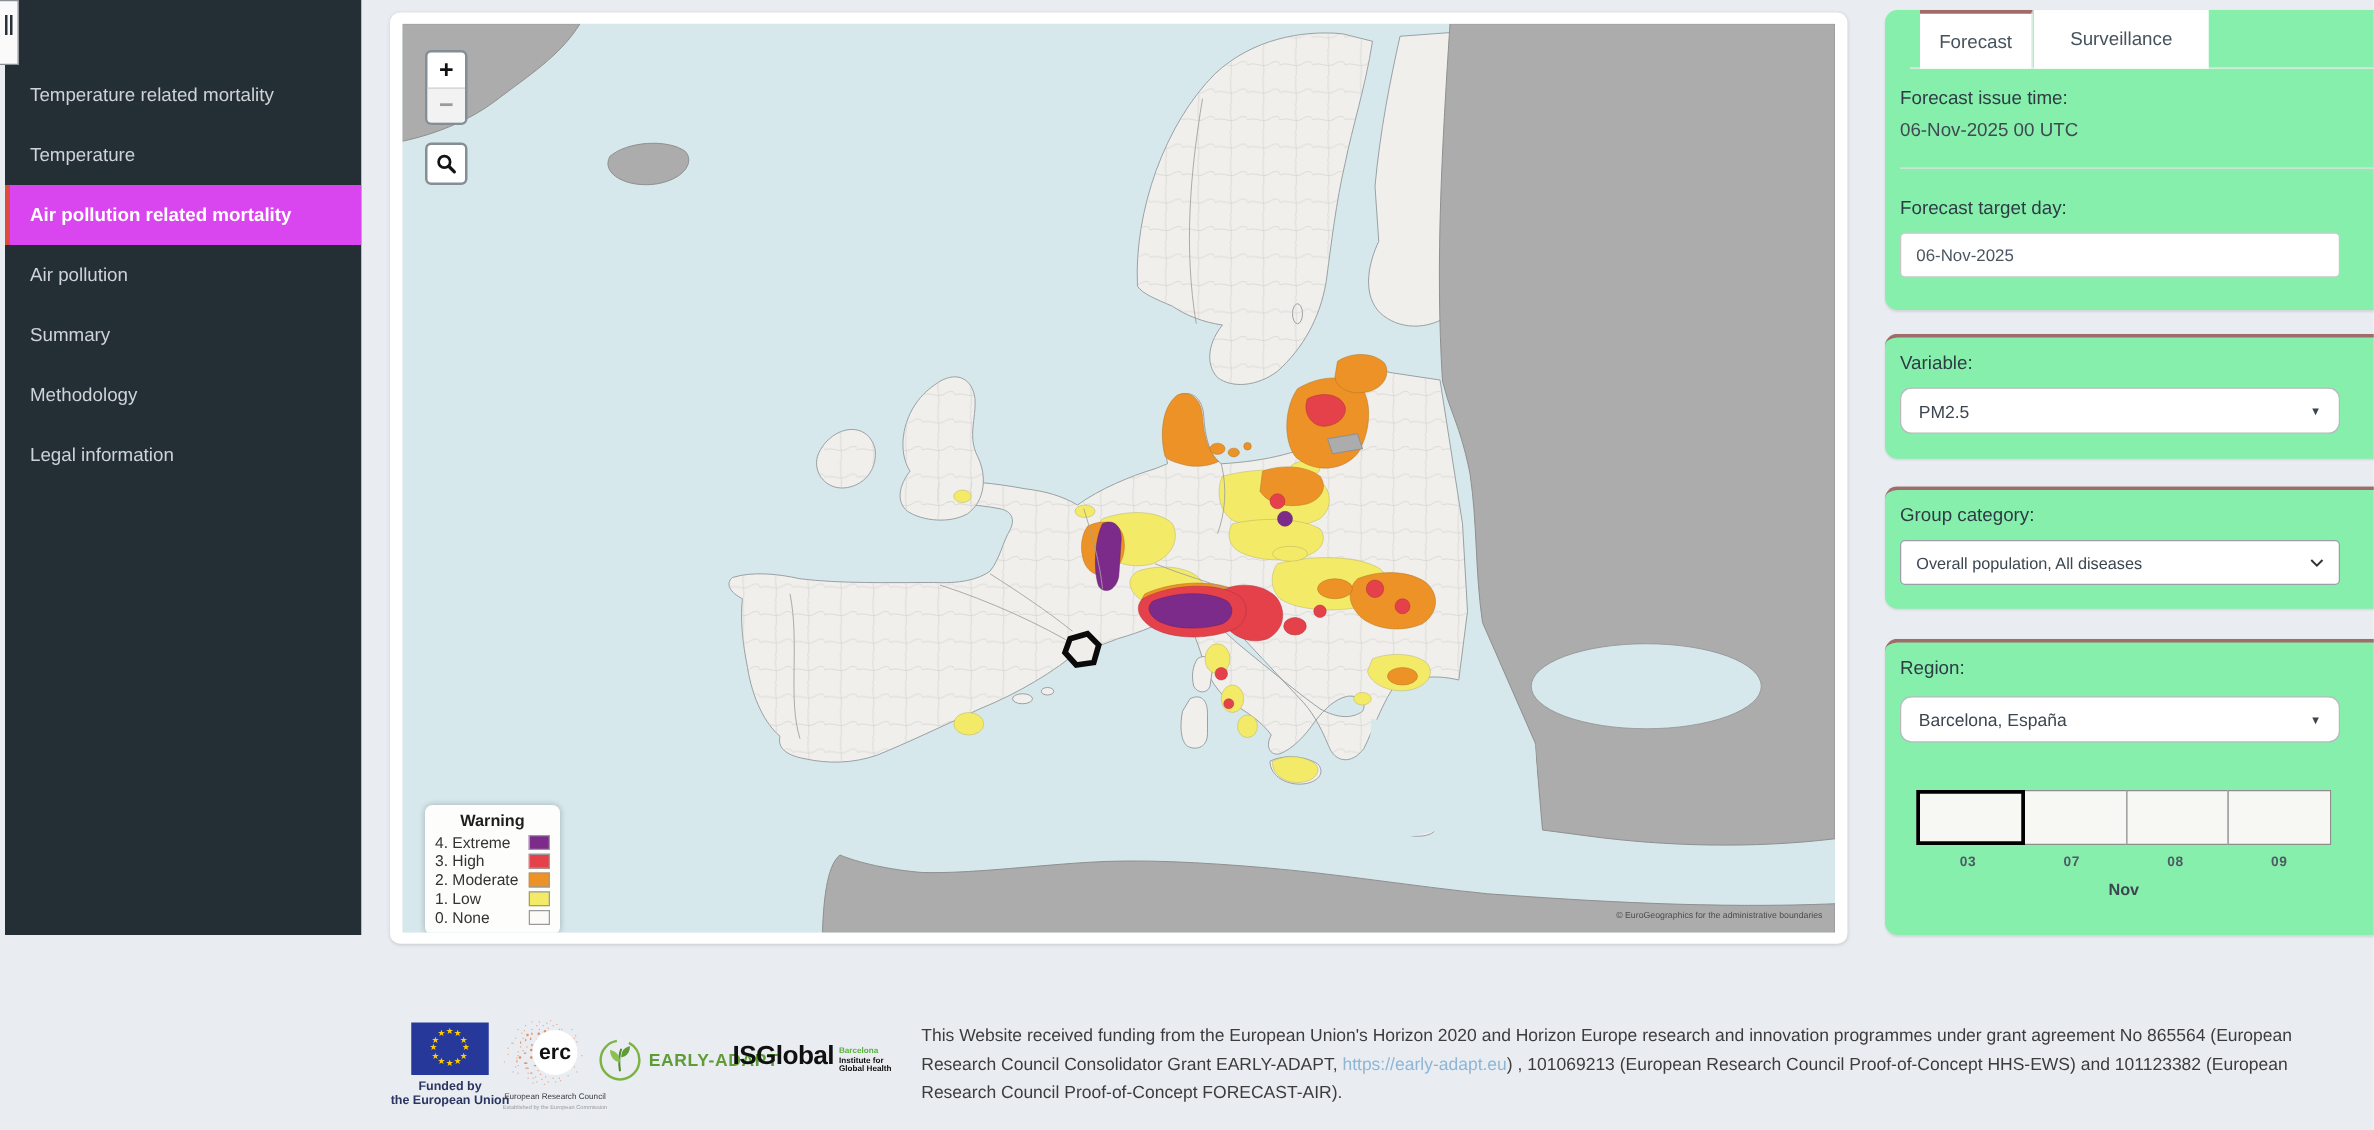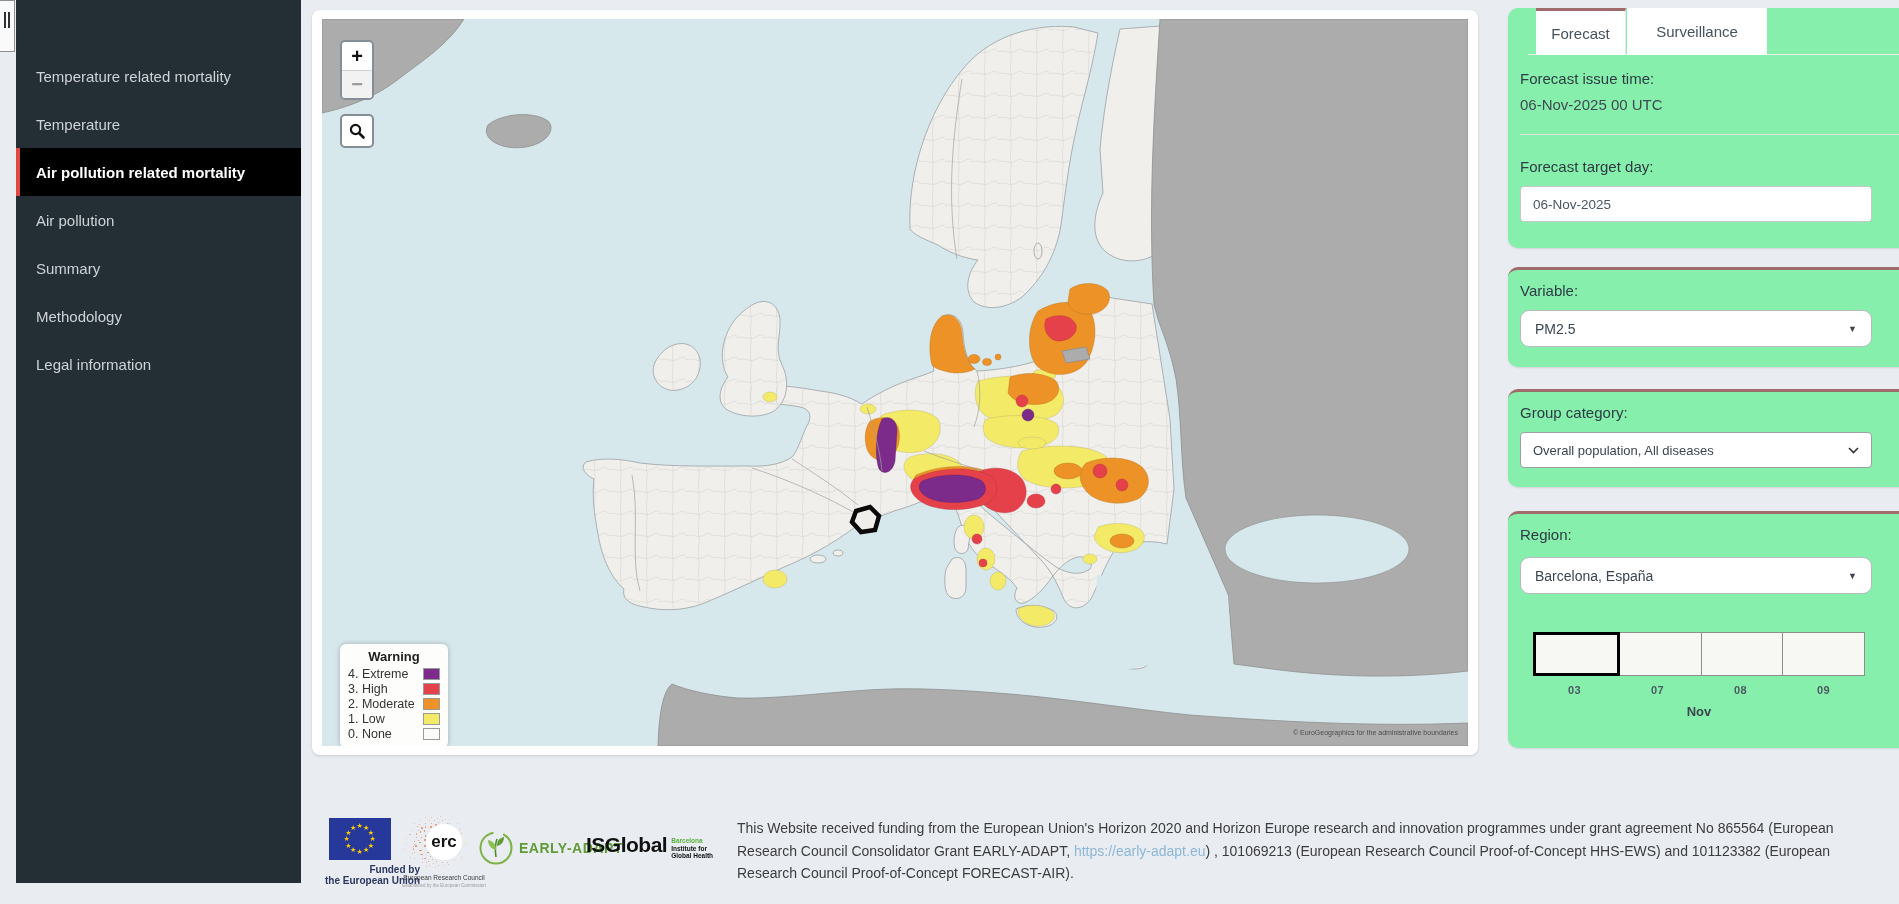--- a/index.html
+++ b/index.html
@@ -10,7 +10,7 @@
     overflow:hidden; color:#3f4a52;
   }
   
-  .sidebar { position:absolute; left:16px; top:0; width:285px; height:883px; background:#242e35; }
+  .sidebar { position:absolute; left:4px; top:0; width:285px; height:748px; background:#242e35; }
   .side-toggle { position:absolute; left:0; top:0; width:15px; height:52px; background:#fafafa;
     border:1px solid #8a8f93; border-left:none; display:flex; justify-content:center; gap:2px; padding-top:11px; cursor:pointer; z-index:5;}
   .side-toggle i { display:block; width:2px; height:16px; background:#2b3237; }

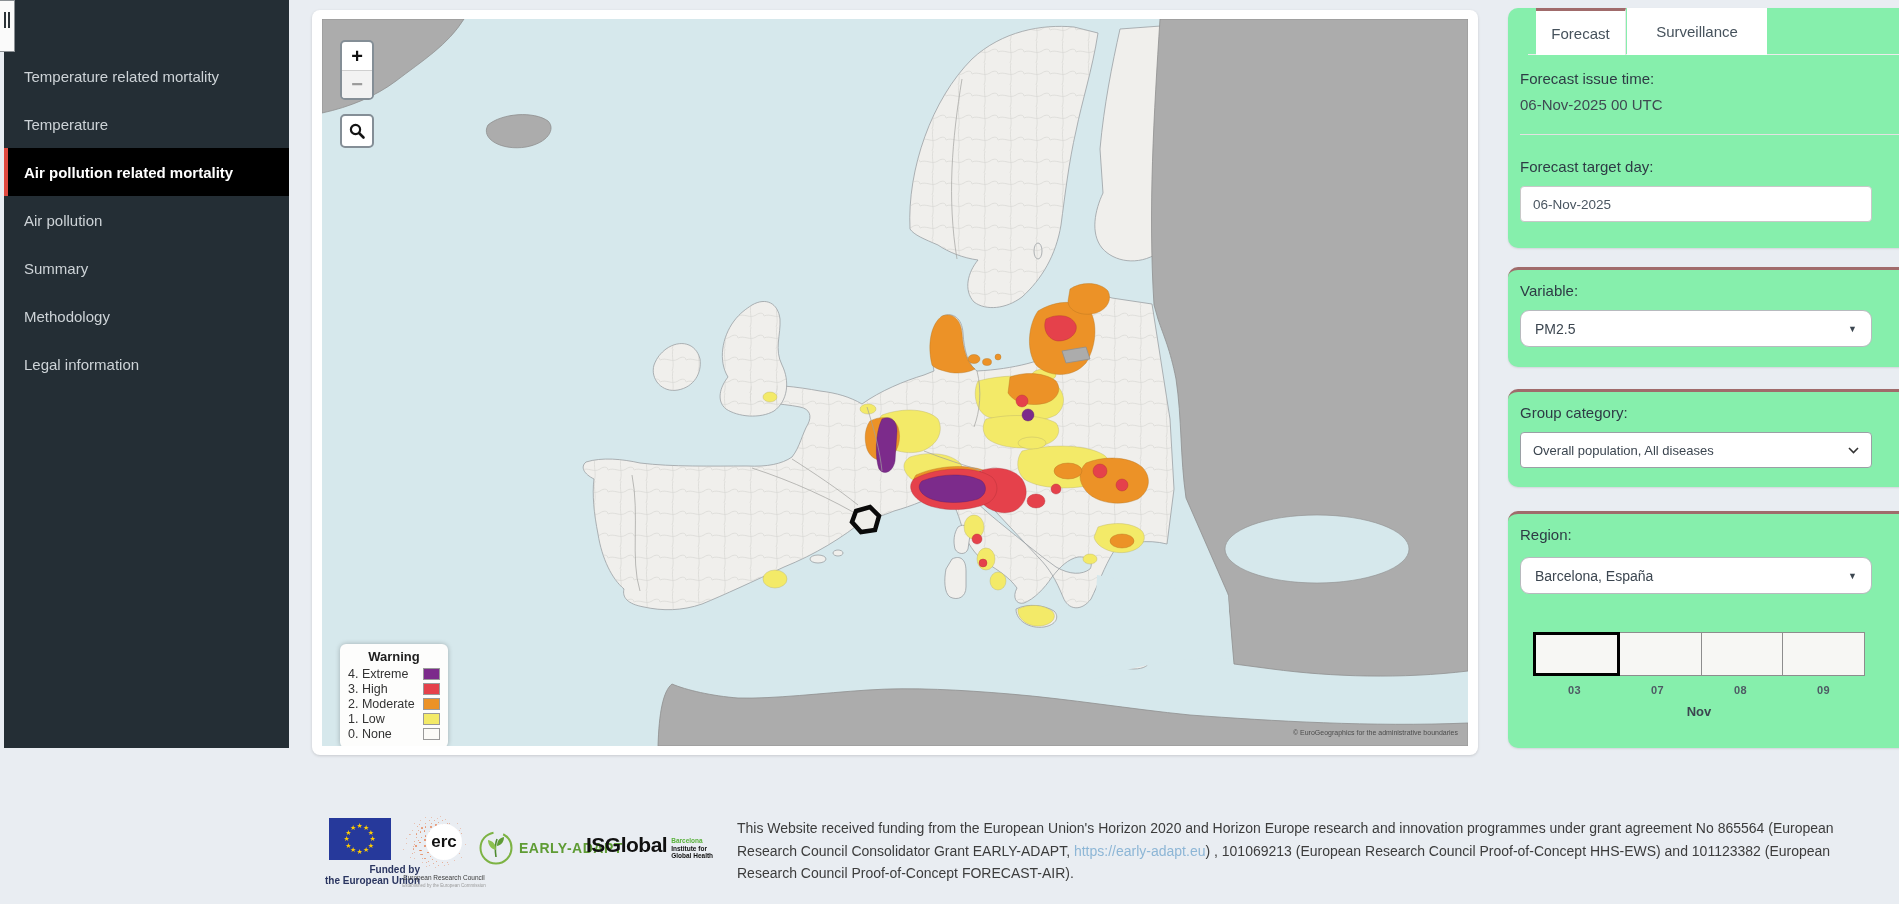--- a/index.html
+++ b/index.html
@@ -17,7 +17,7 @@
   .nav { position:absolute; top:52px; left:0; right:0; }
   .nav-item { height:48px; display:flex; align-items:center; padding-left:16px;
     color:#cdd3d7; font-size:15px; cursor:pointer; border-left:4px solid transparent; }
-  .nav-item.active { background:#000000; color:#fff; font-weight:bold; border-left-color:#e04940; }
+  .nav-item.active { background:#d946ef; color:#fff; font-weight:bold; border-left-color:#e04940; }
   
   .map-card { position:absolute; left:312px; top:10px; width:1166px; height:745px;
     background:#fff; border-radius:8px; box-shadow:0 1px 3px rgba(0,0,0,.15); }

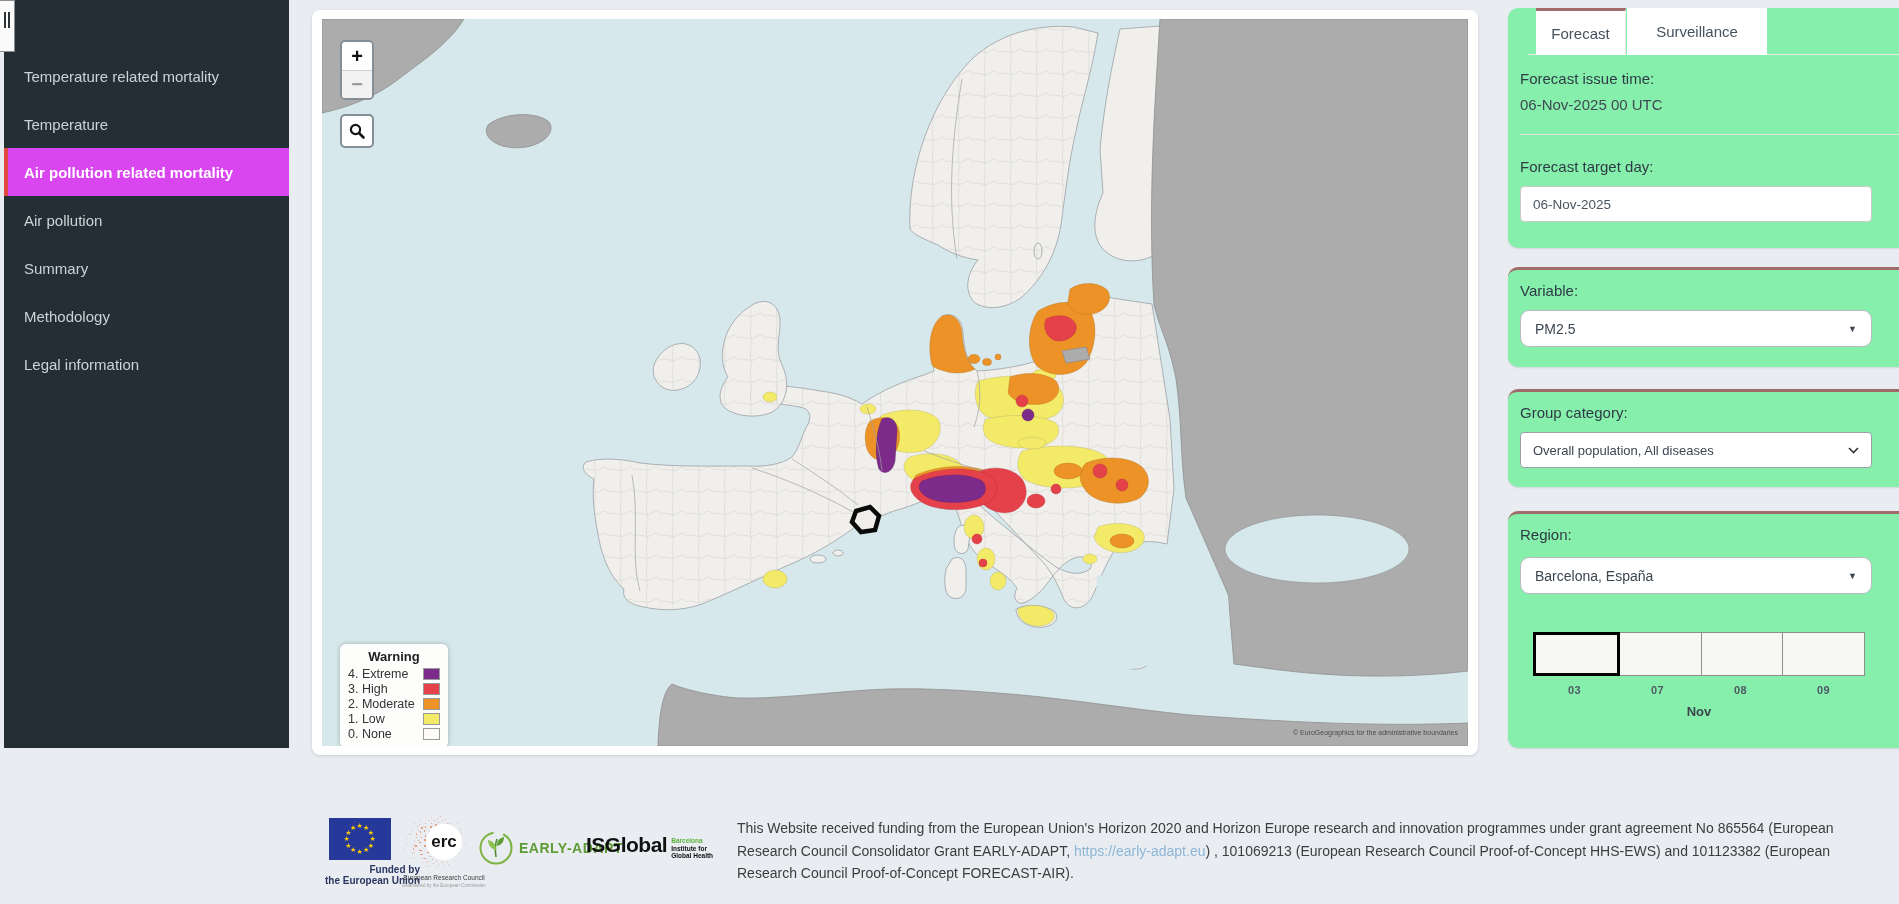--- a/index.html
+++ b/index.html
@@ -71,7 +71,7 @@
     font-size:13px; font-weight:bold; color:#3c4650; }
   
   .eu-flag { position:absolute; left:329px; top:818px; width:62px; height:42px; background:#26399b; }
-  .eu-text { position:absolute; left:300px; top:864px; width:120px; text-align:right;
+  .eu-text { position:absolute; left:300px; top:864px; width:120px; text-align:center;
     font-size:10px; font-weight:bold; color:#2a3560; line-height:11px; }
   .erc { position:absolute; left:398px; top:812px; width:92px; height:78px; }
   .erc-burst { position:absolute; left:0; top:0; width:76px; height:62px; }

